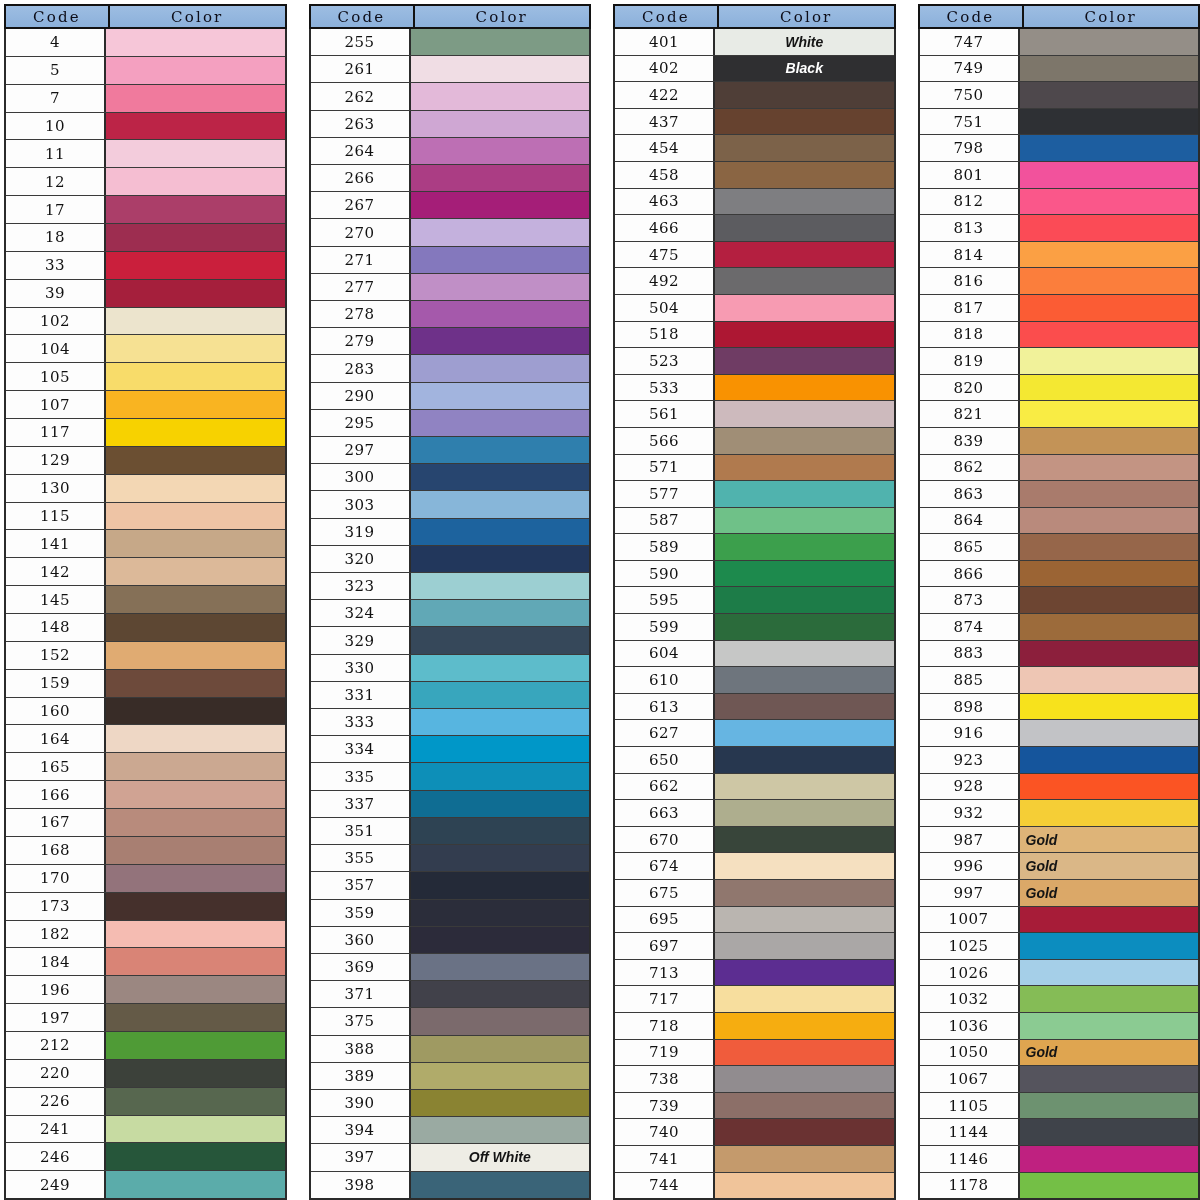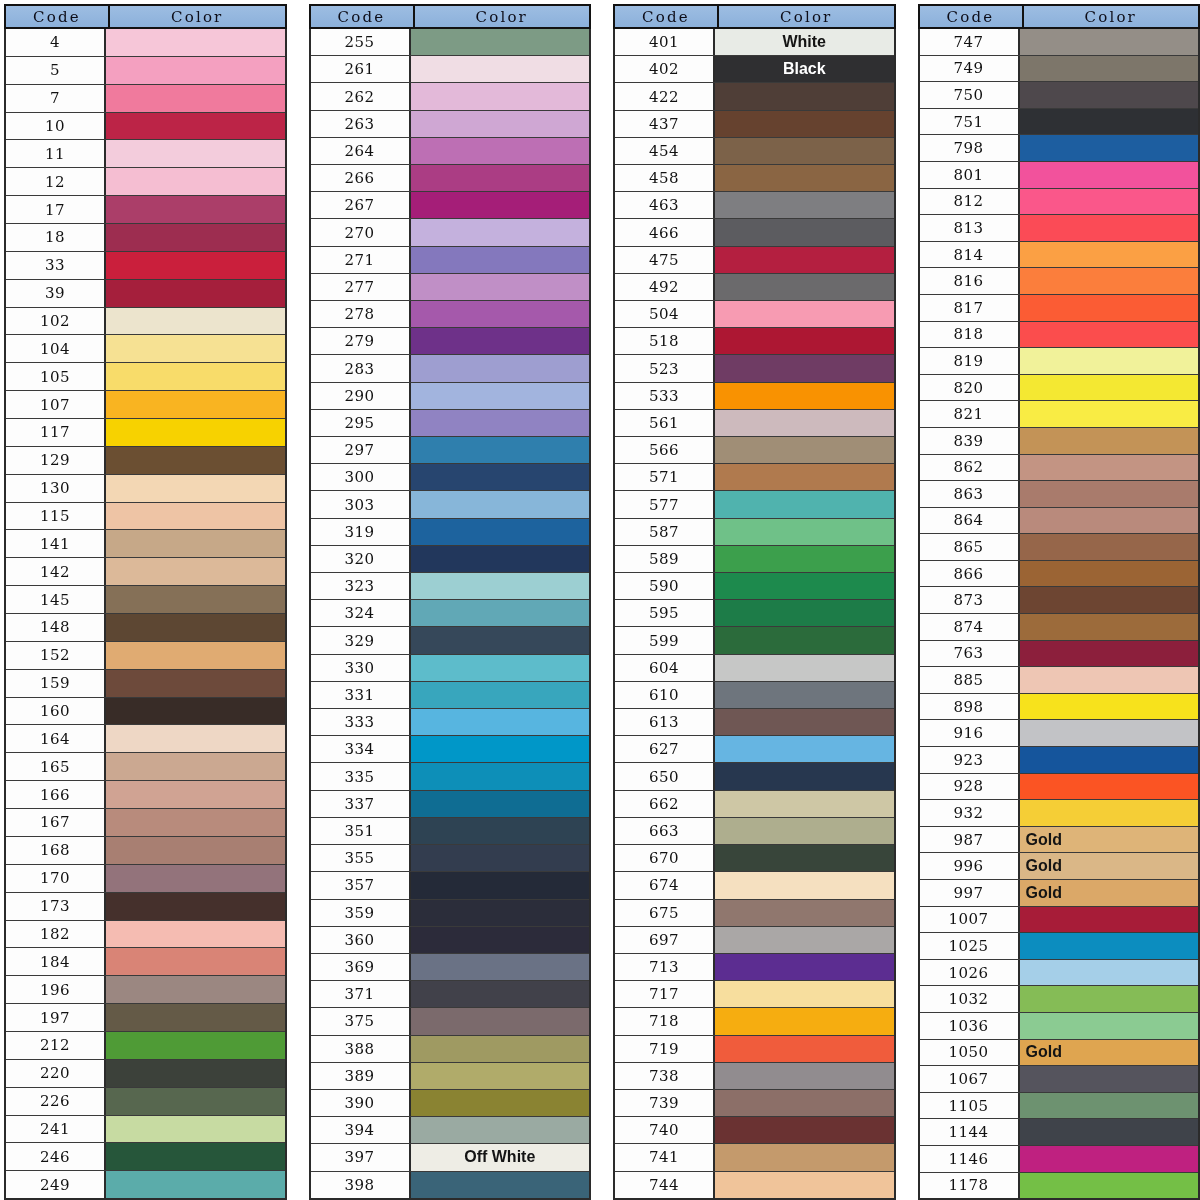--- a/index.html
+++ b/index.html
@@ -85,10 +85,11 @@
   }
   .swatch-label{
     font-family:"Liberation Sans", sans-serif;
-    font-size:16px;
+    font-size:14px;
     font-weight:700;
     width:100%;
     text-align:center;
+    font-style:italic;
   }
   .swatch-label.left{
     text-align:left;

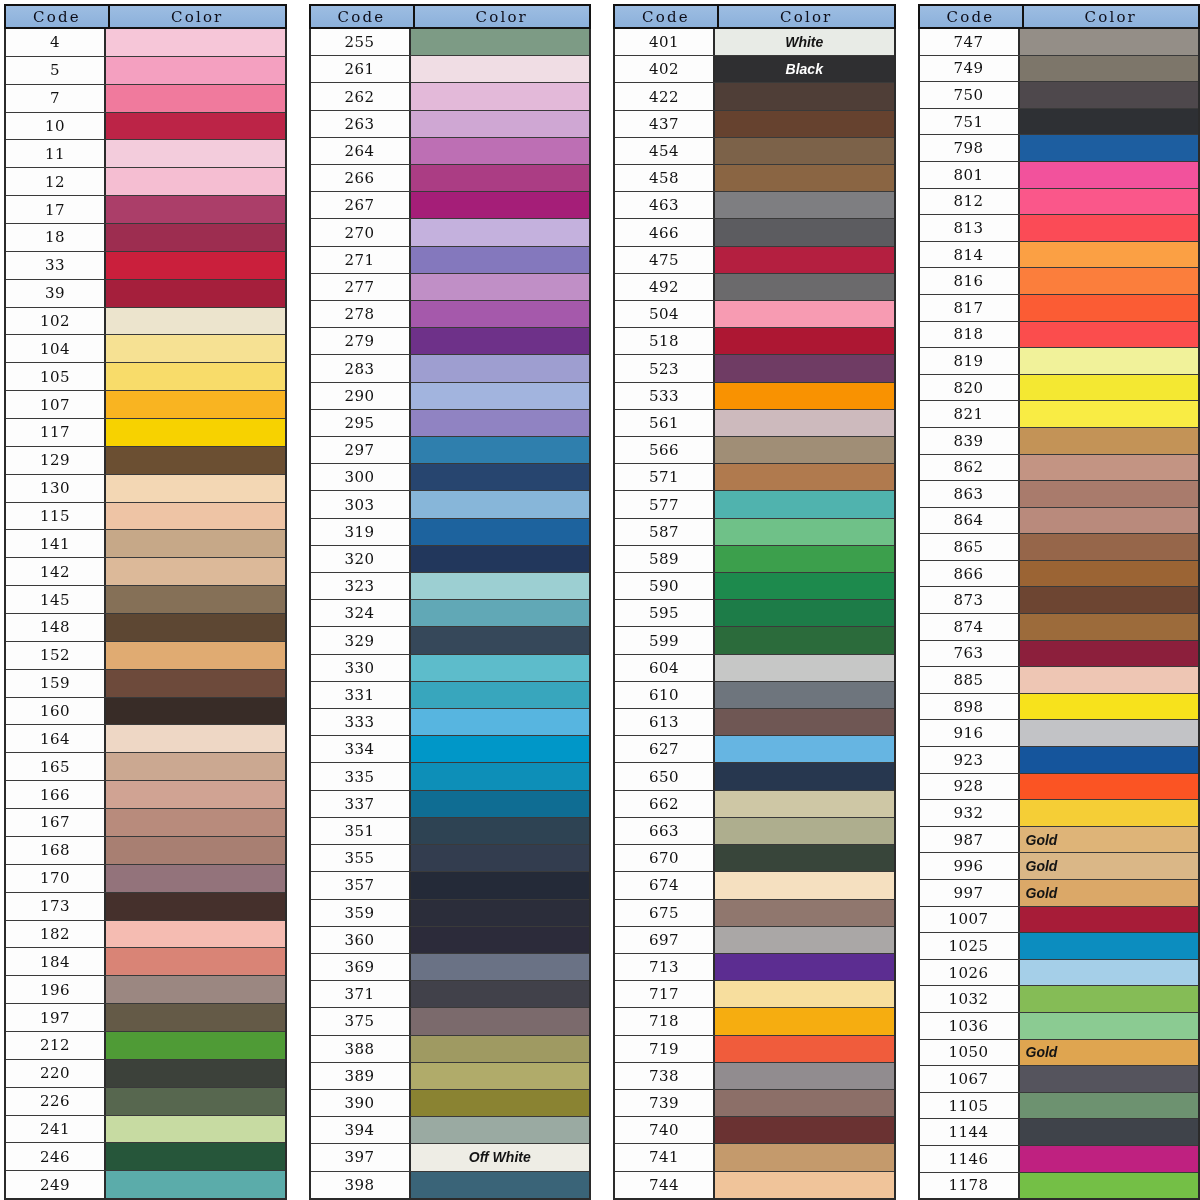--- a/index.html
+++ b/index.html
@@ -757,7 +757,7 @@
           <div class="cell-color" style="background: rgb(156, 107, 59);"></div>
         </div>
         <div class="row">
-          <div class="cell-code">763</div>
+          <div class="cell-code">883</div>
           <div class="cell-color" style="background: rgb(140, 31, 60);"></div>
         </div>
         <div class="row">

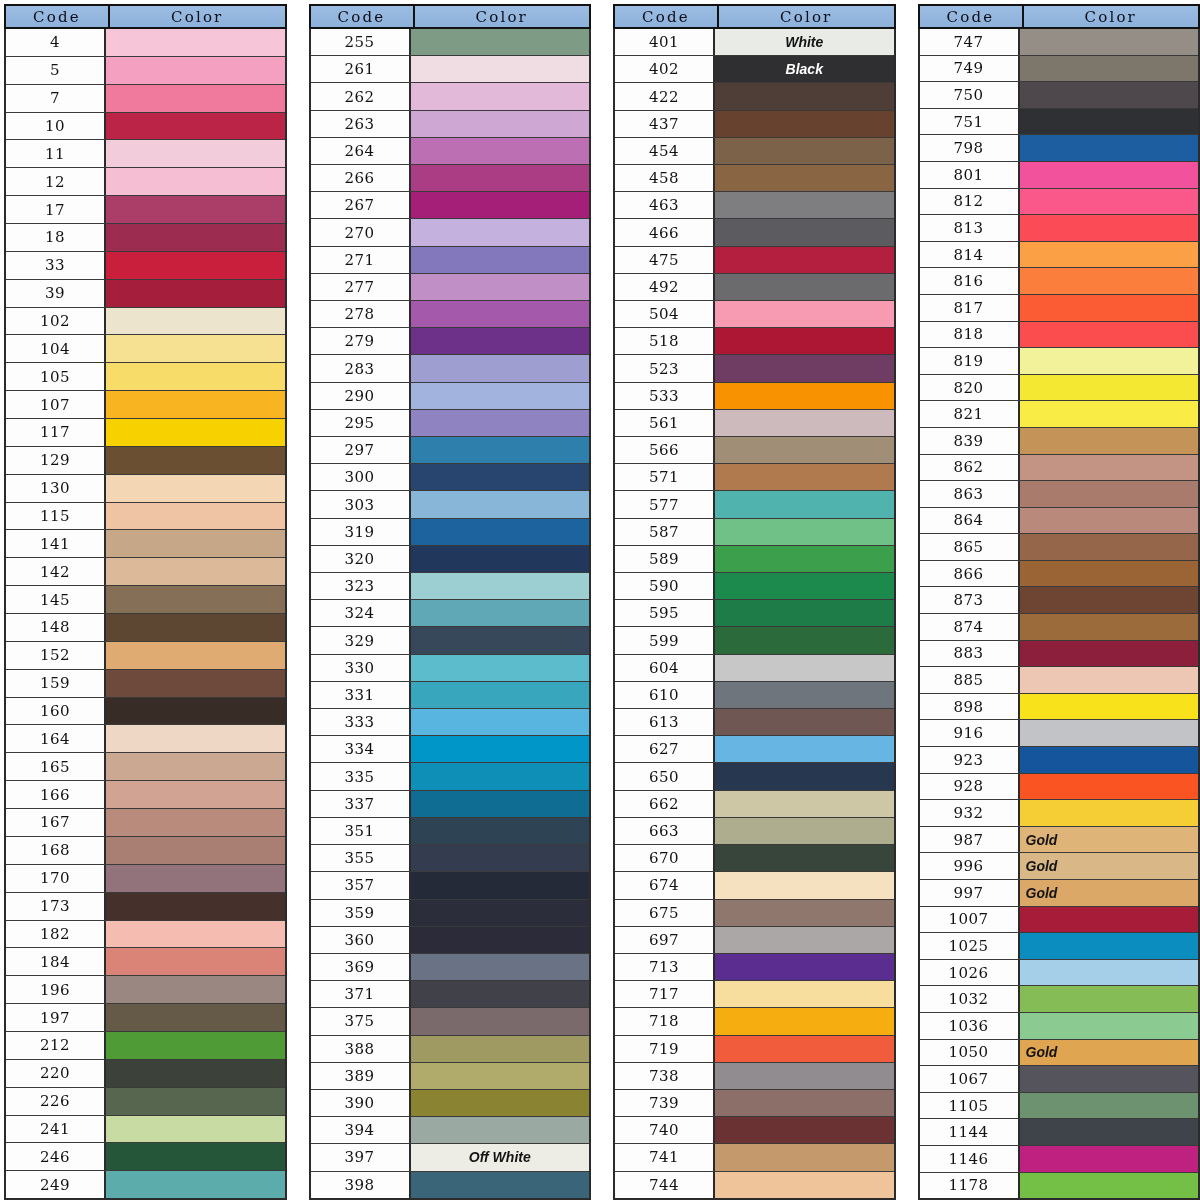--- a/index.html
+++ b/index.html
@@ -613,6 +613,10 @@
           <div class="cell-color" style="background: rgb(144, 119, 110);"></div>
         </div>
         <div class="row">
+          <div class="cell-code">695</div>
+          <div class="cell-color" style="background: rgb(186, 181, 176);"></div>
+        </div>
+        <div class="row">
           <div class="cell-code">697</div>
           <div class="cell-color" style="background: rgb(170, 167, 166);"></div>
         </div>

